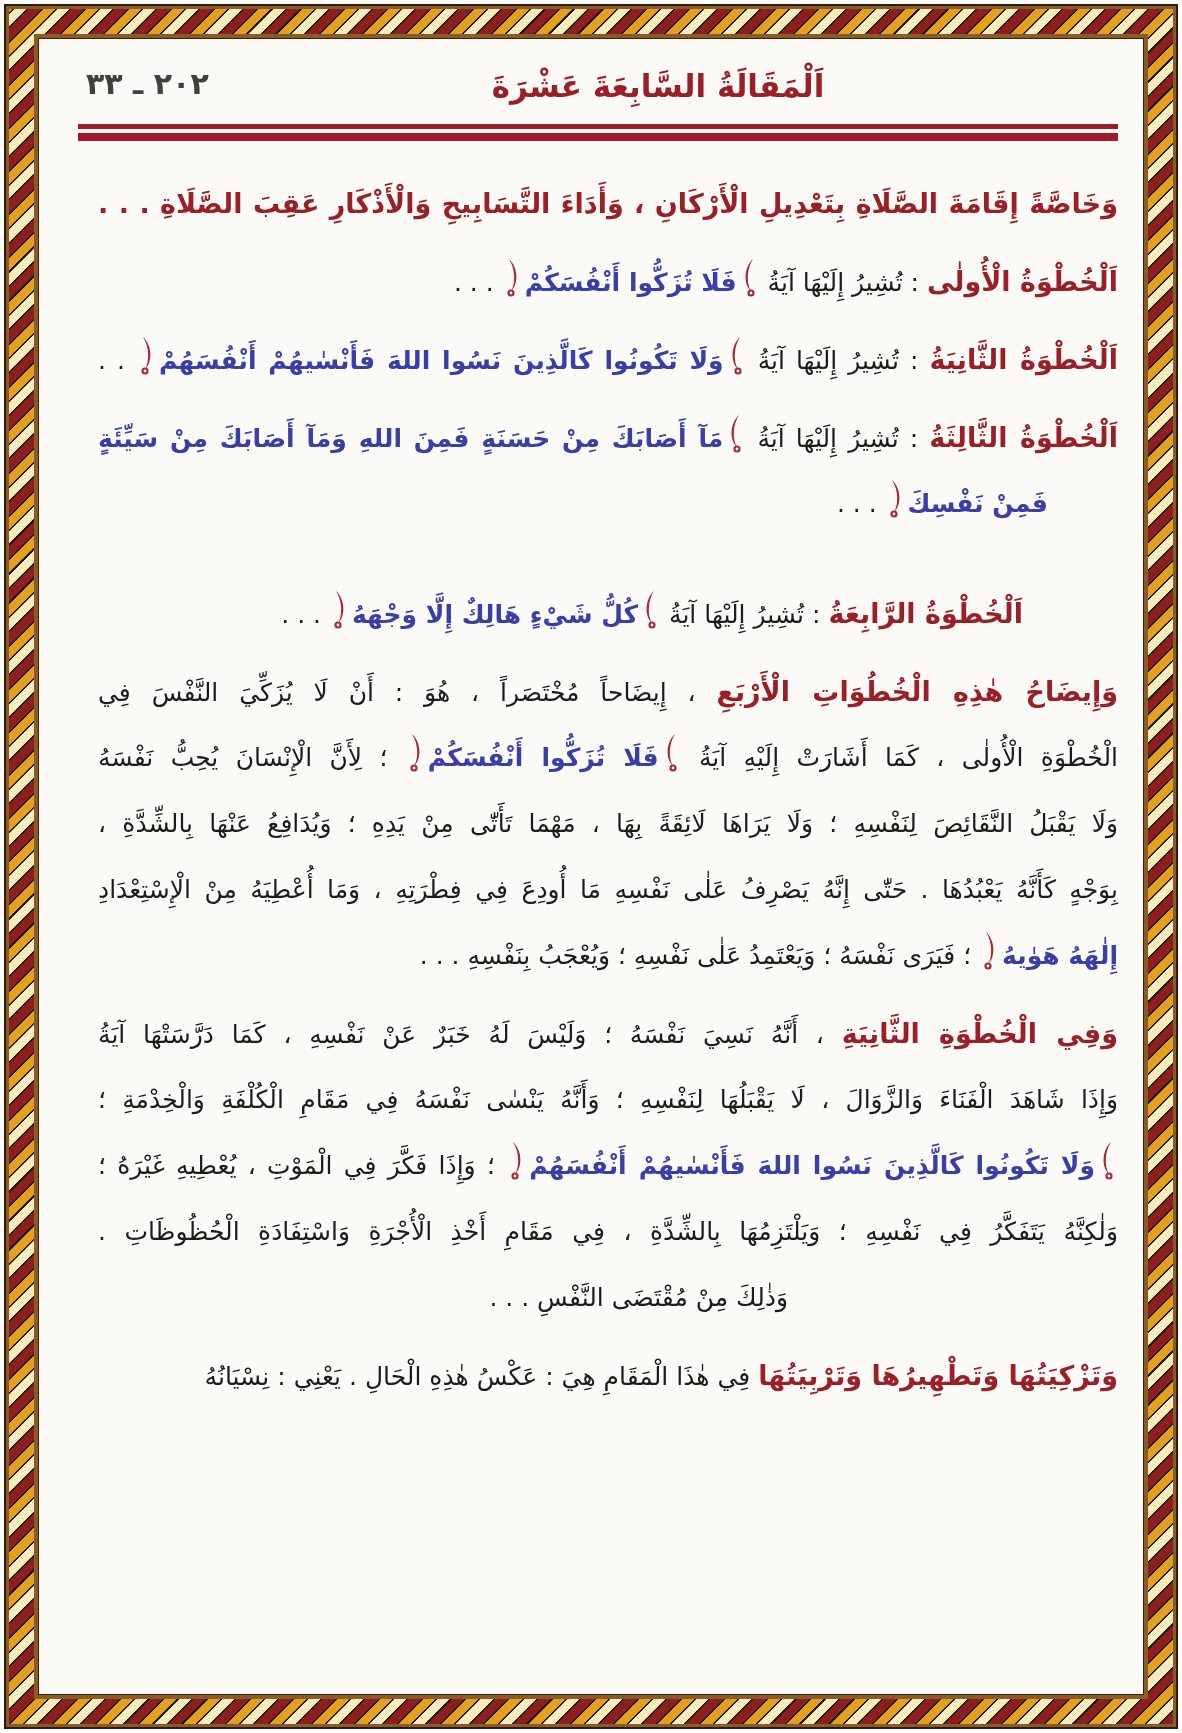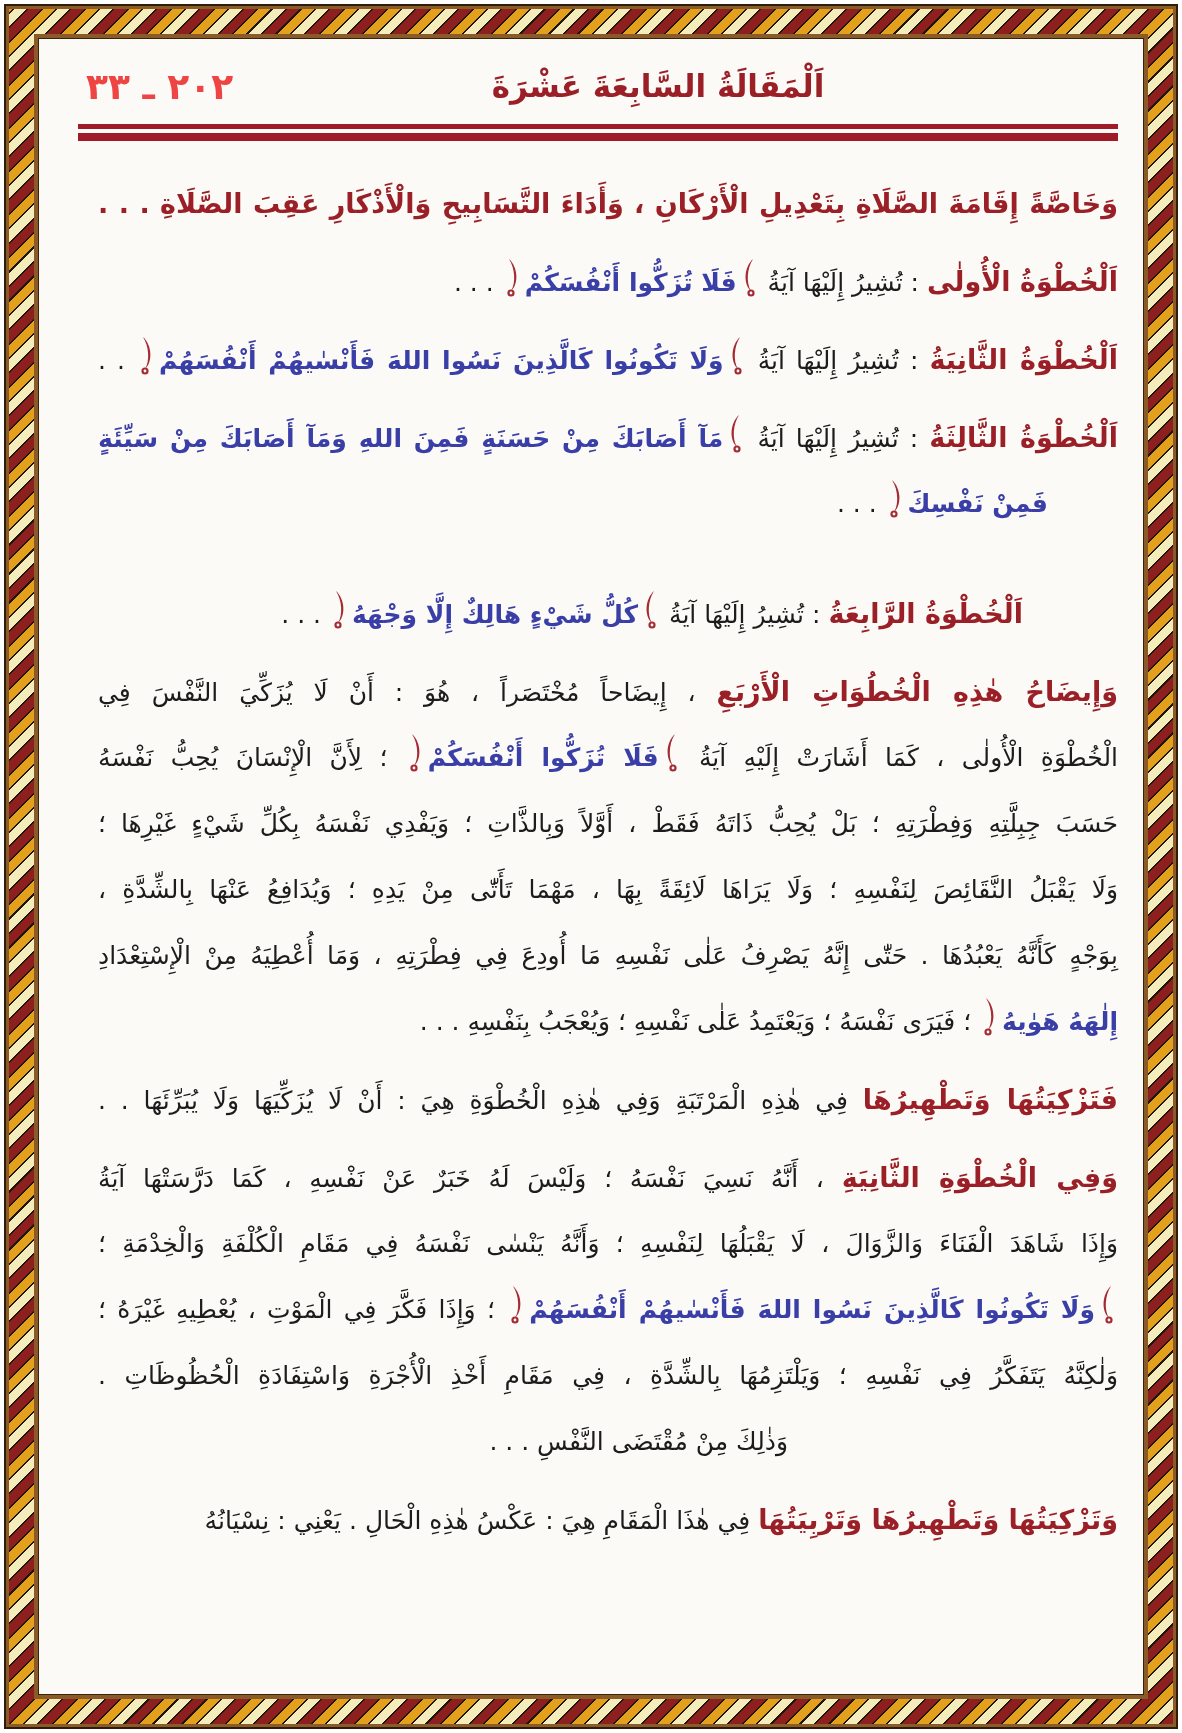--- a/index.html
+++ b/index.html
@@ -34,7 +34,7 @@
   .header { position: relative; height: 64px; }
   .page-number {
     position: absolute; left: 8px; top: 14px;
-    color: #ef4444; font-weight: bold; font-size: 36px;
+    color: #404040; font-weight: bold; font-size: 30px;
     letter-spacing: 2px;
   }
   .page-title {

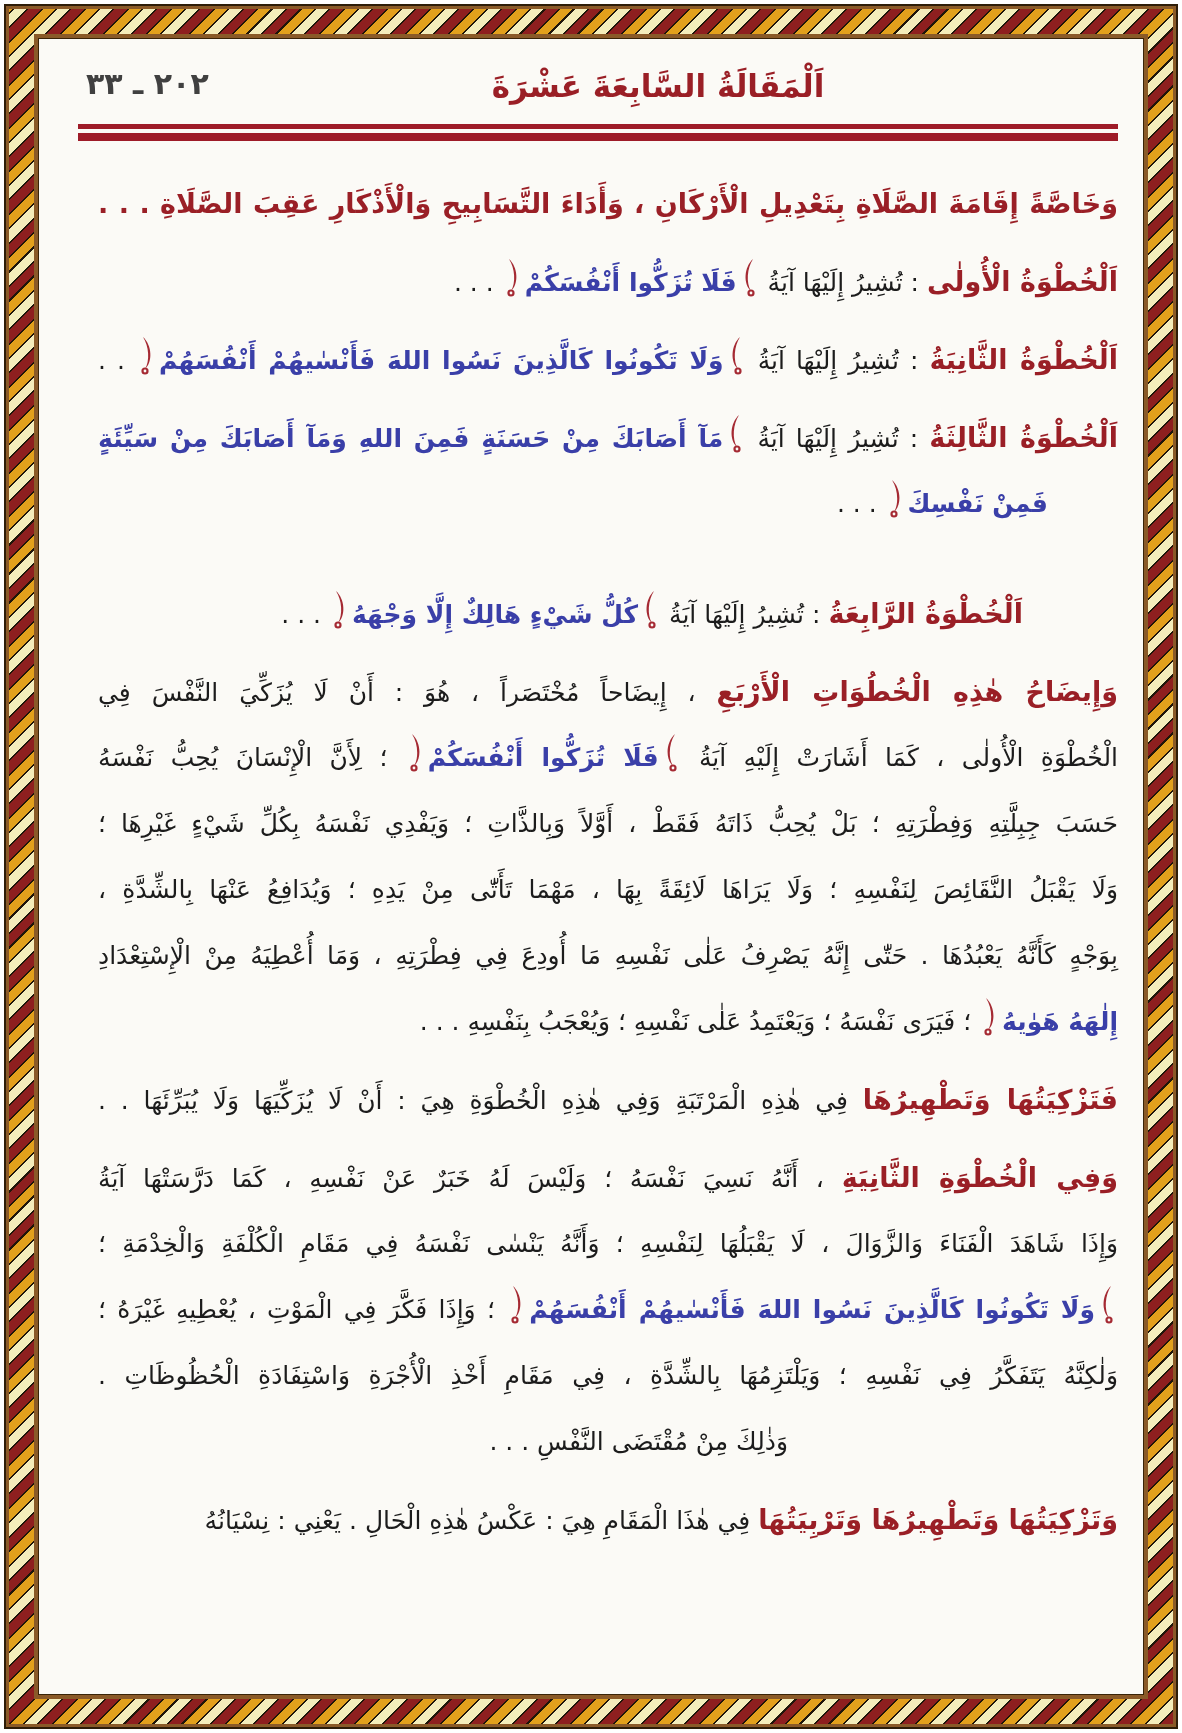--- a/index.html
+++ b/index.html
@@ -135,7 +135,6 @@
                 <circle cx="11" cy="35" r="3.6" fill="#a52a33"></circle>
                 <circle cx="11" cy="35" r="1.4" fill="#fbfaf6"></circle>
               </svg></span><span class="seg-black"> ؛ لِأَنَّ الْإِنْسَانَ يُحِبُّ نَفْسَهُ</span></div>
-          <div class="line j"><span class="seg-black">حَسَبَ جِبِلَّتِهِ وَفِطْرَتِهِ ؛ بَلْ يُحِبُّ ذَاتَهُ فَقَطْ ، أَوَّلاً وَبِالذَّاتِ ؛ وَيَفْدِي نَفْسَهُ بِكُلِّ شَيْءٍ غَيْرِهَا ؛</span></div>
           <div class="line j"><span class="seg-black">وَلَا يَقْبَلُ النَّقَائِصَ لِنَفْسِهِ ؛ وَلَا يَرَاهَا لَائِقَةً بِهَا ، مَهْمَا تَأَتّٰى مِنْ يَدِهِ ؛ وَيُدَافِعُ عَنْهَا بِالشِّدَّةِ ،</span></div>
           <div class="line j"><span class="seg-black">بِوَجْهٍ كَأَنَّهُ يَعْبُدُهَا . حَتّٰى إِنَّهُ يَصْرِفُ عَلٰى نَفْسِهِ مَا أُودِعَ فِي فِطْرَتِهِ ، وَمَا أُعْطِيَهُ مِنْ الْإِسْتِعْدَادِ</span></div>
           <div class="line"><span class="seg-blue">إِلٰهَهُ هَوٰيهُ</span><span class="br br-close"><svg width="17" height="40" viewBox="0 0 17 40">

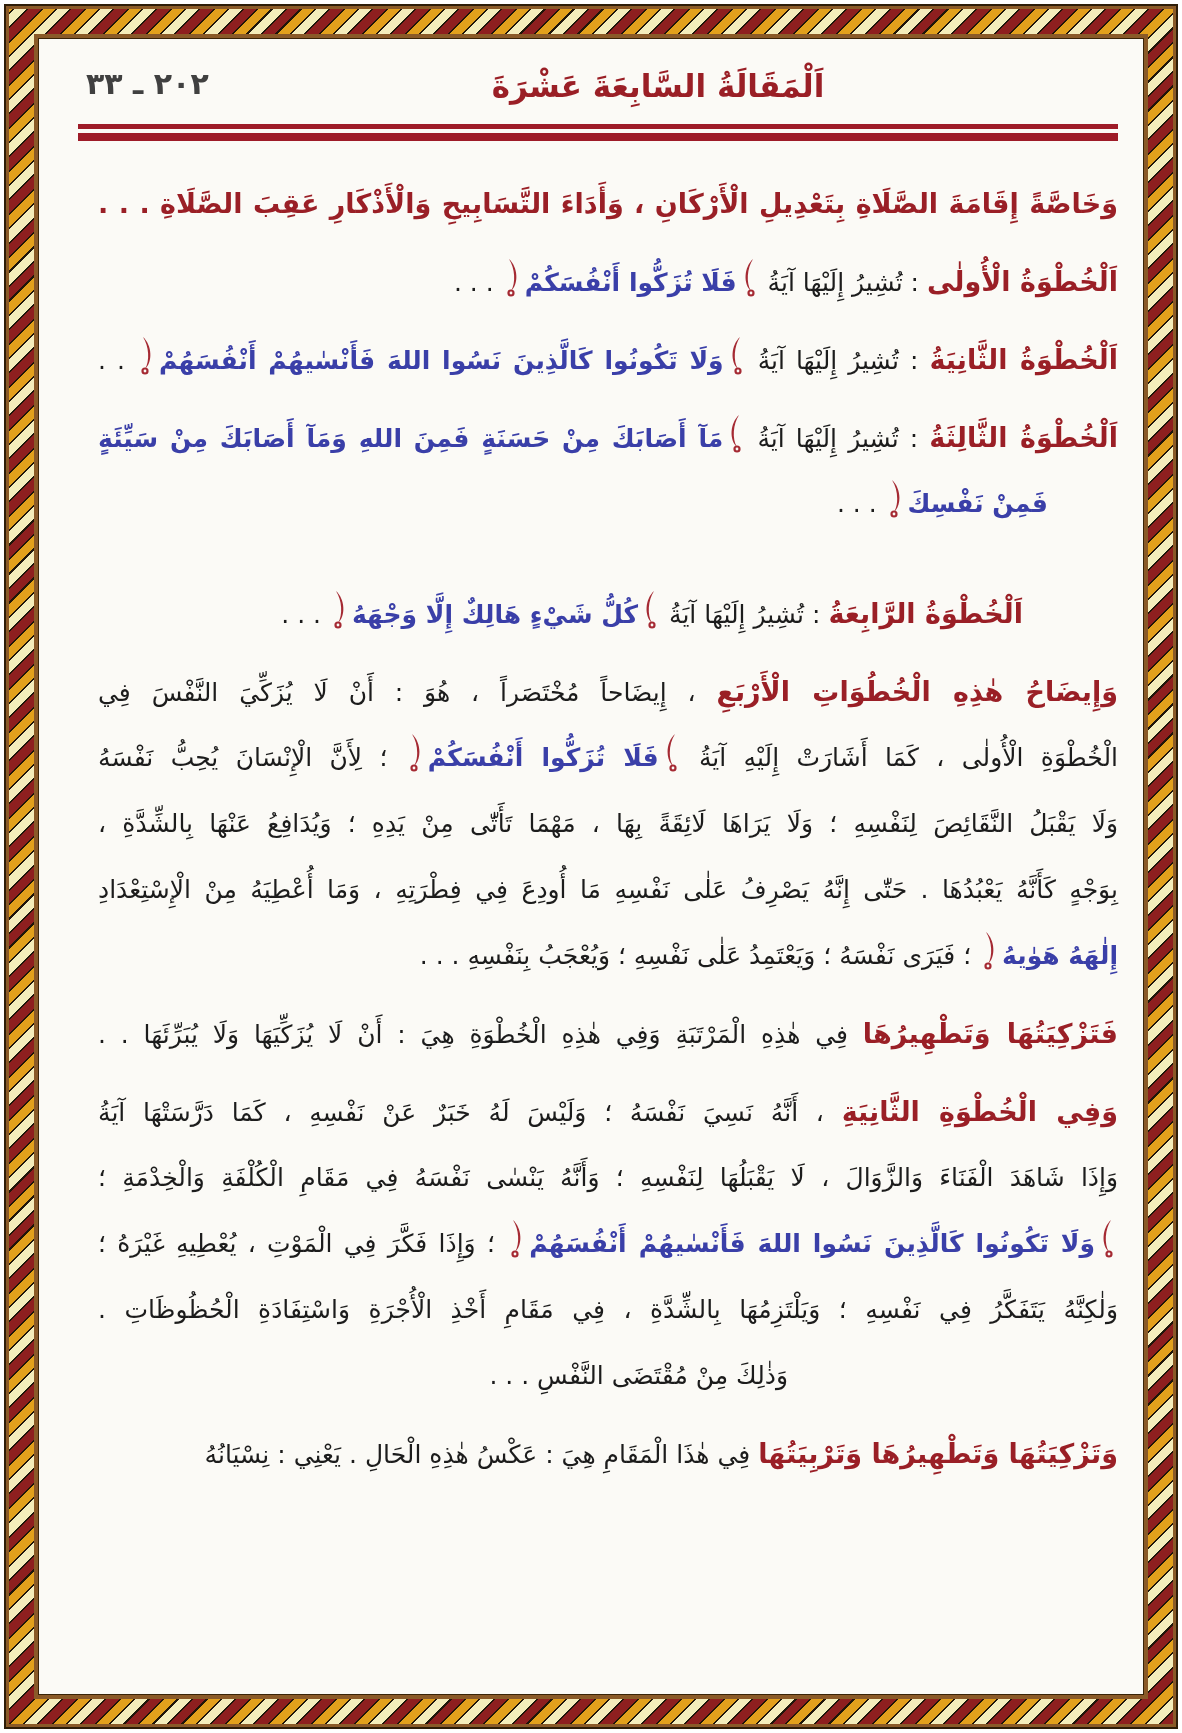--- a/index.html
+++ b/index.html
@@ -142,7 +142,6 @@
                 <circle cx="11" cy="35" r="3.6" fill="#a52a33"></circle>
                 <circle cx="11" cy="35" r="1.4" fill="#fbfaf6"></circle>
               </svg></span><span class="seg-black"> ؛ فَيَرَى نَفْسَهُ ؛ وَيَعْتَمِدُ عَلٰى نَفْسِهِ ؛ وَيُعْجَبُ بِنَفْسِهِ . . .</span></div>
-          <div class="line j gap-sm"><span class="seg-red">فَتَزْكِيَتُهَا وَتَطْهِيرُهَا</span><span class="seg-black"> فِي هٰذِهِ الْمَرْتَبَةِ وَفِي هٰذِهِ الْخُطْوَةِ هِيَ : أَنْ لَا يُزَكِّيَهَا وَلَا يُبَرِّئَهَا . .</span></div>
           <div class="line j gap-sm"><span class="seg-red">وَفِي الْخُطْوَةِ الثَّانِيَةِ</span><span class="seg-black"> ، أَنَّهُ نَسِيَ نَفْسَهُ ؛ وَلَيْسَ لَهُ خَبَرٌ عَنْ نَفْسِهِ ، كَمَا دَرَّسَتْهَا آيَةُ</span></div>
           <div class="line j"><span class="seg-black">وَإِذَا شَاهَدَ الْفَنَاءَ وَالزَّوَالَ ، لَا يَقْبَلُهَا لِنَفْسِهِ ؛ وَأَنَّهُ يَنْسٰى نَفْسَهُ فِي مَقَامِ الْكُلْفَةِ وَالْخِدْمَةِ ؛</span></div>
           <div class="line j"><span class="br br-open"><svg width="17" height="40" viewBox="0 0 17 40">

